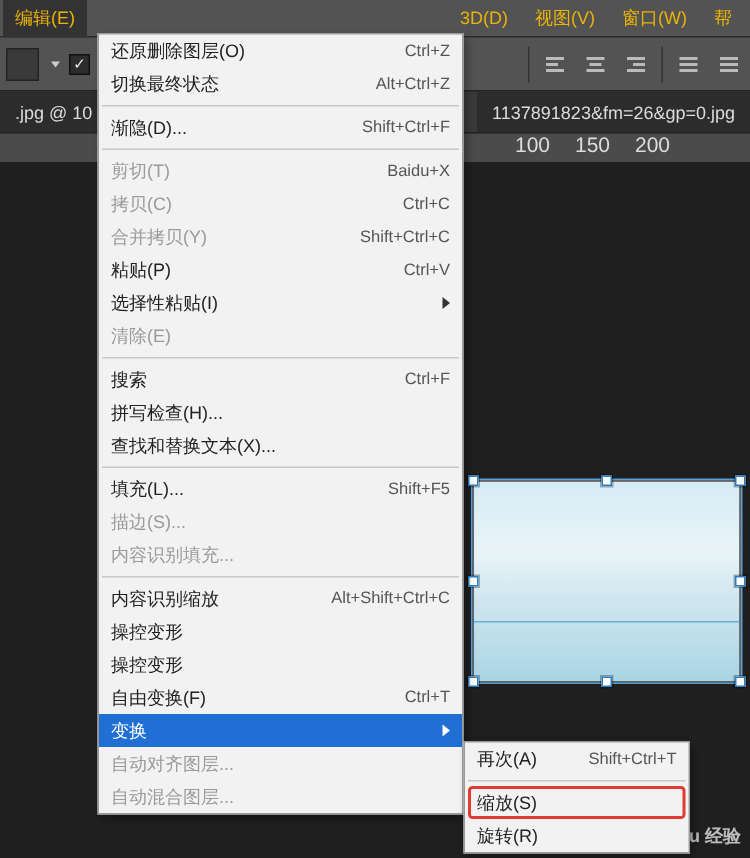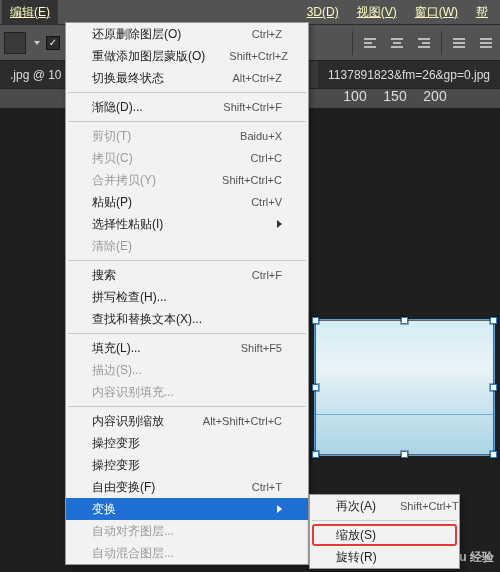--- a/index.html
+++ b/index.html
@@ -5,7 +5,7 @@
   * { margin: 0; padding: 0; box-sizing: border-box; font-family: "Microsoft YaHei", sans-serif; font-size: 12px; }
   body { width: 500px; height: 572px; background: #1a1a1a; overflow: hidden; position: relative; }
 
-  .menubar { height: 24px; background: #535353; display: flex; align-items: center; color: #fef9c3; padding: 0 2px; text-decoration: underline; }
+  .menubar { height: 24px; background: #535353; display: flex; align-items: center; color: #eab308; padding: 0 2px; }
   .menubar-item { padding: 4px 8px; margin-right: 2px; }
   .menubar-item.active { background: #333; }
 

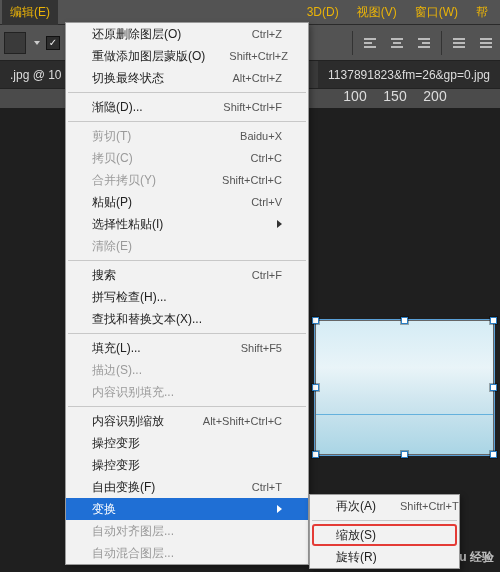--- a/index.html
+++ b/index.html
@@ -32,7 +32,7 @@
   .transform-outline { position: absolute; border: 1px solid #5aa0d8; pointer-events: none; }
 
   .menu { position: absolute; background: #f2f2f2; border: 1px solid #9a9a9a; box-shadow: 2px 3px 6px rgba(0,0,0,.35); }
-  .menu-item { display: flex; align-items: center; padding: 3px 26px; color: #222; height: 22px; }
+  .menu-item { display: flex; align-items: center; padding: 3px 8px; color: #222; height: 22px; }
   .menu-item.disabled { color: #9a9a9a; }
   .menu-item .label { flex: 1; white-space: nowrap; }
   .menu-item .shortcut { color: #555; font-size: 11px; margin-left: 24px; }

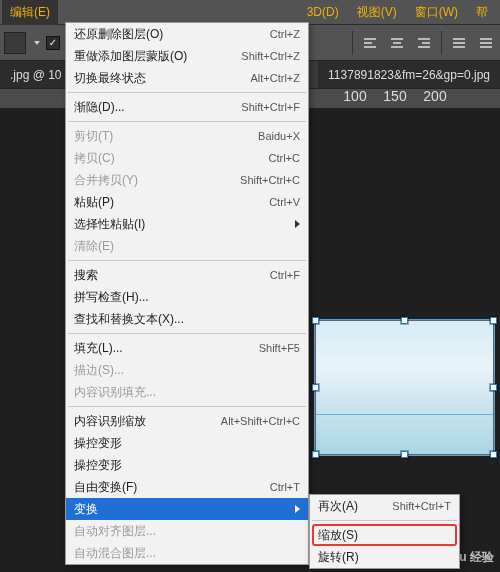--- a/index.html
+++ b/index.html
@@ -131,10 +131,6 @@
       <span class="shortcut">Ctrl+Z</span>
     </div>
     <div class="menu-item">
-      <span class="label">重做添加图层蒙版(O)</span>
-      <span class="shortcut">Shift+Ctrl+Z</span>
-    </div>
-    <div class="menu-item">
       <span class="label">切换最终状态</span>
       <span class="shortcut">Alt+Ctrl+Z</span>
     </div>

